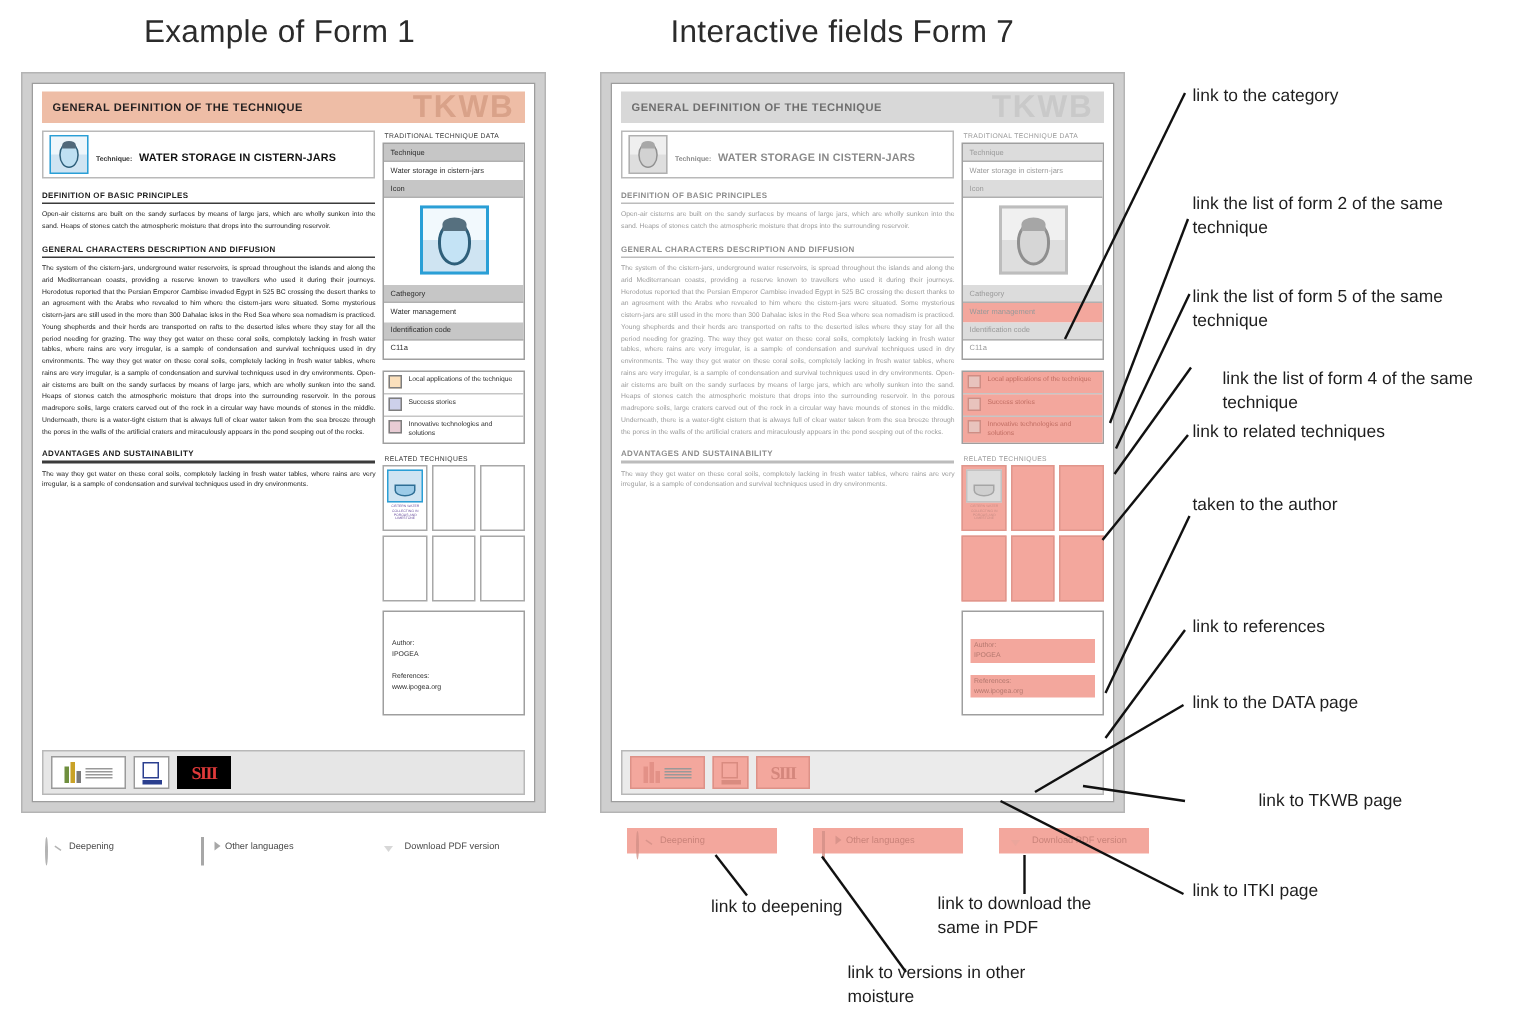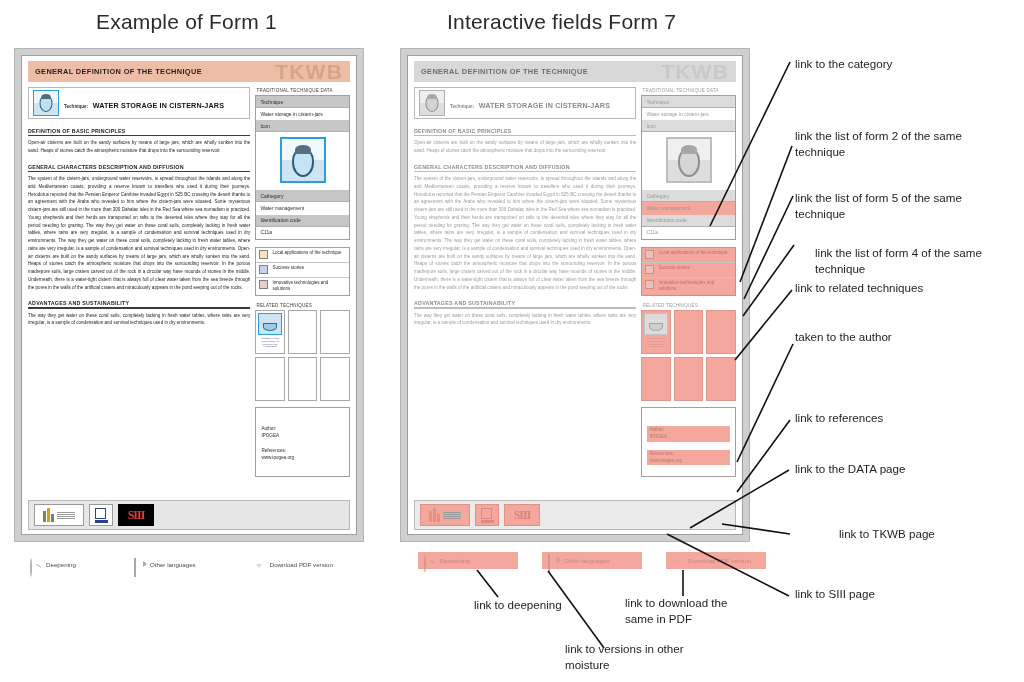--- a/index.html
+++ b/index.html
@@ -567,7 +567,7 @@
 <div class="anno" style="left:795px; top:410px;">link to references</div>
 <div class="anno" style="left:795px; top:461px;">link to the DATA page</div>
 <div class="anno" style="left:795px; top:526px;margin-left:44px;">link to TKWB page</div>
-<div class="anno" style="left:795px; top:586px;">link to SIII page</div>
+<div class="anno" style="left:795px; top:586px;">link to ITKI page</div>
 
 <div class="anno" style="left:474px; top:597px; width:130px;">link to deepening</div>
 <div class="anno" style="left:565px; top:641px; width:125px;">link to versions in other moisture</div>

